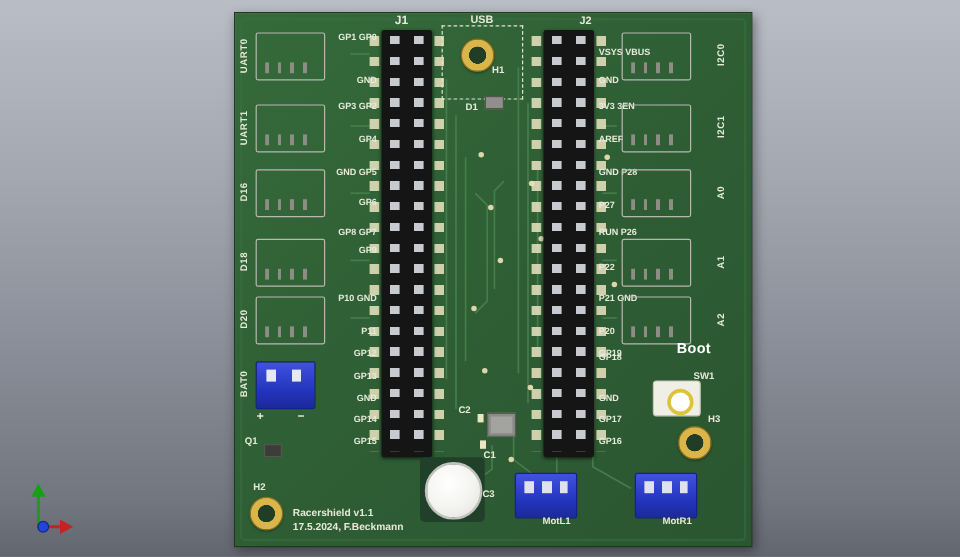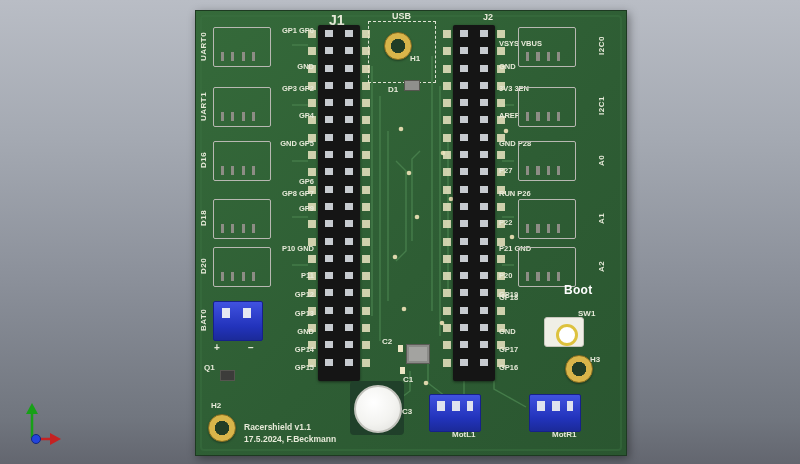--- a/index.html
+++ b/index.html
@@ -120,7 +120,7 @@
     <div class="smd" style="left:208px;top:69px;width:14px;height:9px"></div>
     <div class="reflbl" style="left:192px;top:74px">D1</div>
 
-    <div class="reflbl" style="left:133px;top:1px;font-size:14px">J1</div>
+    <div class="reflbl" style="left:133px;top:1px;font-size:10px">J1</div>
     <div class="padcol" style="left:112px;top:19px"></div>
     <div class="padcol" style="left:166px;top:19px"></div>
     <div class="pinheader" style="left:122px;top:14px">

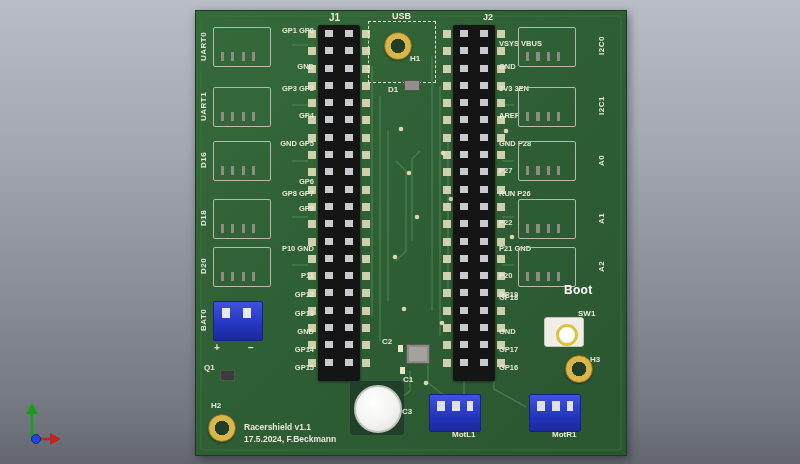--- a/index.html
+++ b/index.html
@@ -133,7 +133,7 @@
     <div class="pinlbl r" style="top:73px">GP3 GP2</div>
     <div class="pinlbl r" style="top:100px">GP4</div>
     <div class="pinlbl r" style="top:128px">GND GP5</div>
-    <div class="pinlbl r" style="top:166px">GP6</div>
+    <div class="pinlbl r" style="top:153px">GP6</div>
     <div class="pinlbl r" style="top:178px">GP8 GP7</div>
     <div class="pinlbl r" style="top:193px">GP9</div>
     <div class="pinlbl r" style="top:233px">P10 GND</div>

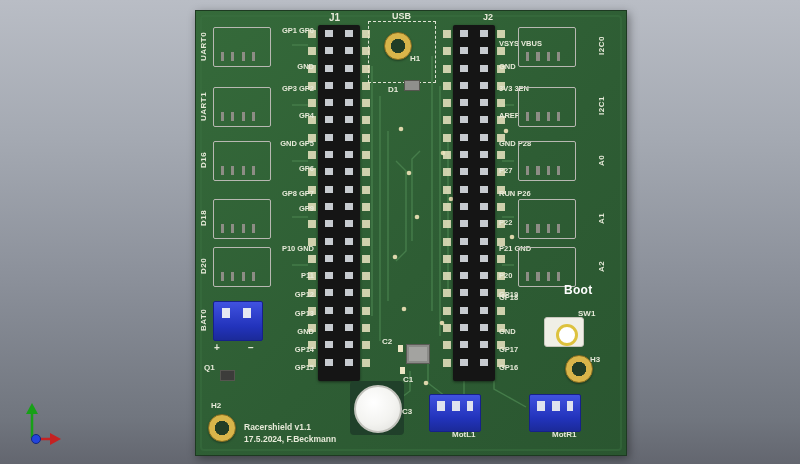--- a/index.html
+++ b/index.html
@@ -225,7 +225,7 @@
     <div class="sw" style="left:348px;top:306px">
         <div class="btn"></div>
       </div>
-    <div class="reflbl" style="left:394px;top:344px">H3</div>
+    <div class="reflbl" style="left:394px;top:334px">H3</div>
     <div class="hole" style="left:369px;top:344px"></div>
 
     <div class="reflbl" style="left:186px;top:326px">C2</div>

